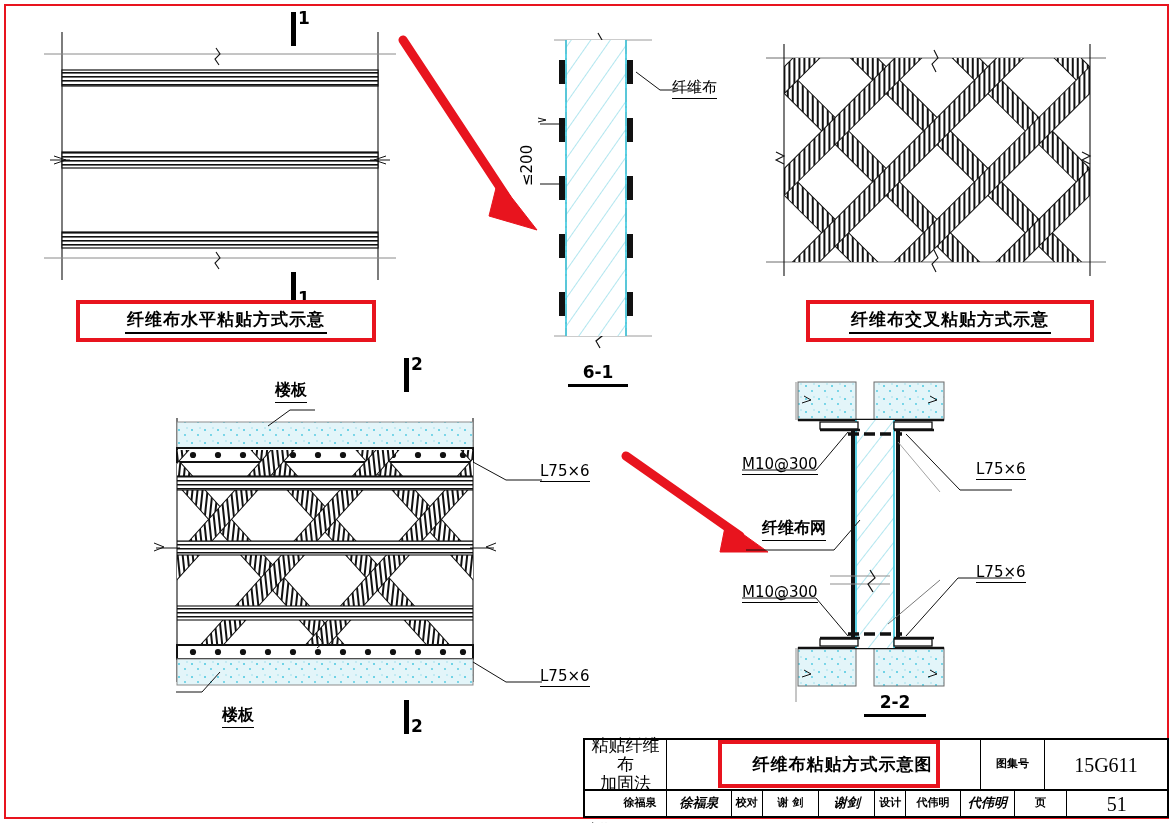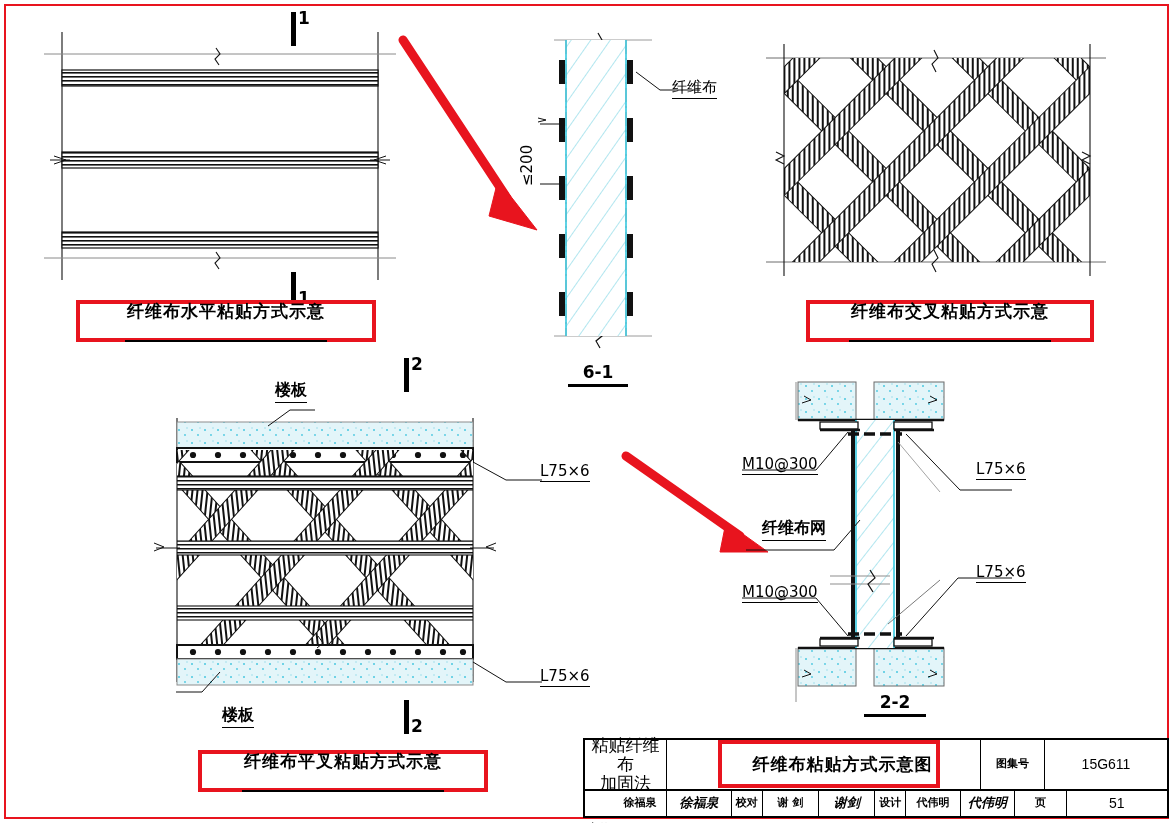--- a/index.html
+++ b/index.html
@@ -21,7 +21,7 @@
   .cap .txt{
     font-family:"DejaVu Sans","Liberation Sans",sans-serif;
     font-weight:bold;color:#000;white-space:nowrap;
-    border-bottom:2px solid #000;padding:0 2px 17px 2px;letter-spacing:1px;
+    border-bottom:2px solid #000;padding:0 2px 1px 2px;letter-spacing:1px;
   }
 
   

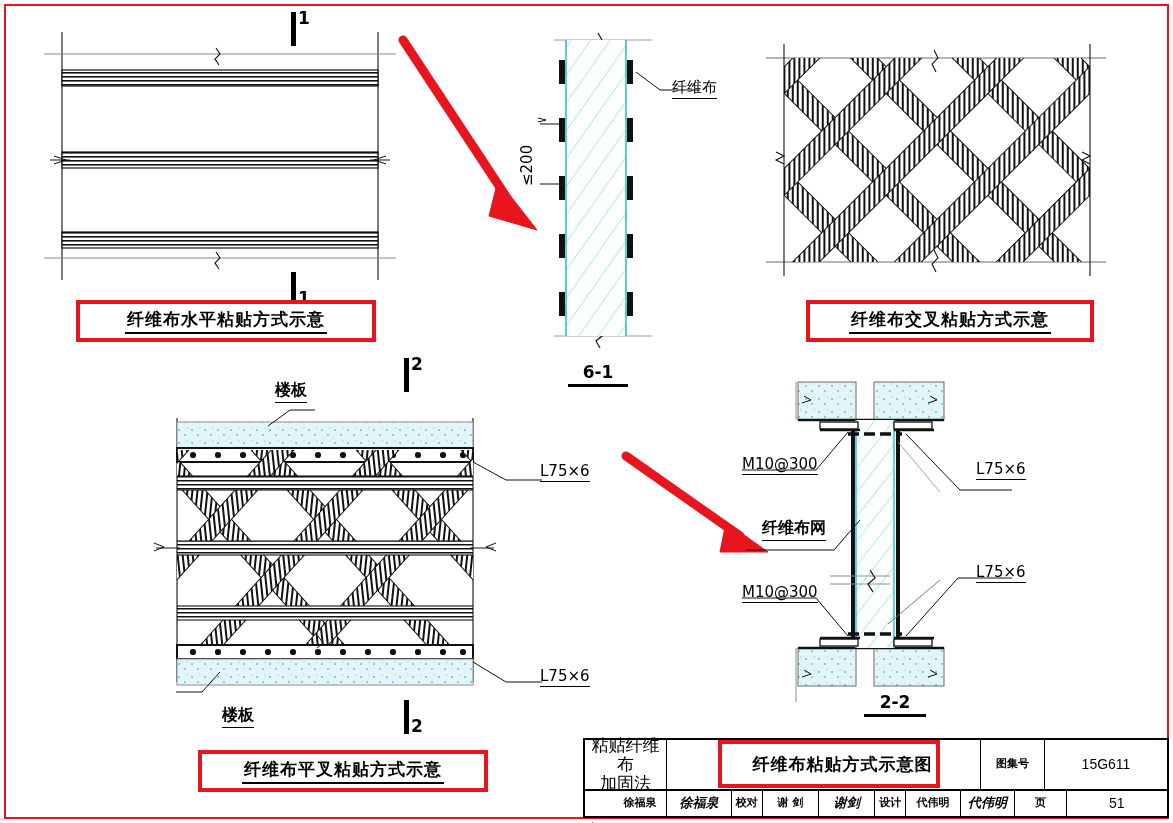--- a/index.html
+++ b/index.html
@@ -362,9 +362,6 @@
     <div class="num">2</div>
   </div>
 
-  <div class="cap" style="left:198px;top:750px;width:290px;height:42px;">
-    <div class="txt" style="font-size:17px;">纤维布平叉粘贴方式示意</div>
-  </div>
 
   <div class="abs" style="left:600px;top:440px;">
     <svg width="190" height="130" viewBox="0 0 190 130">

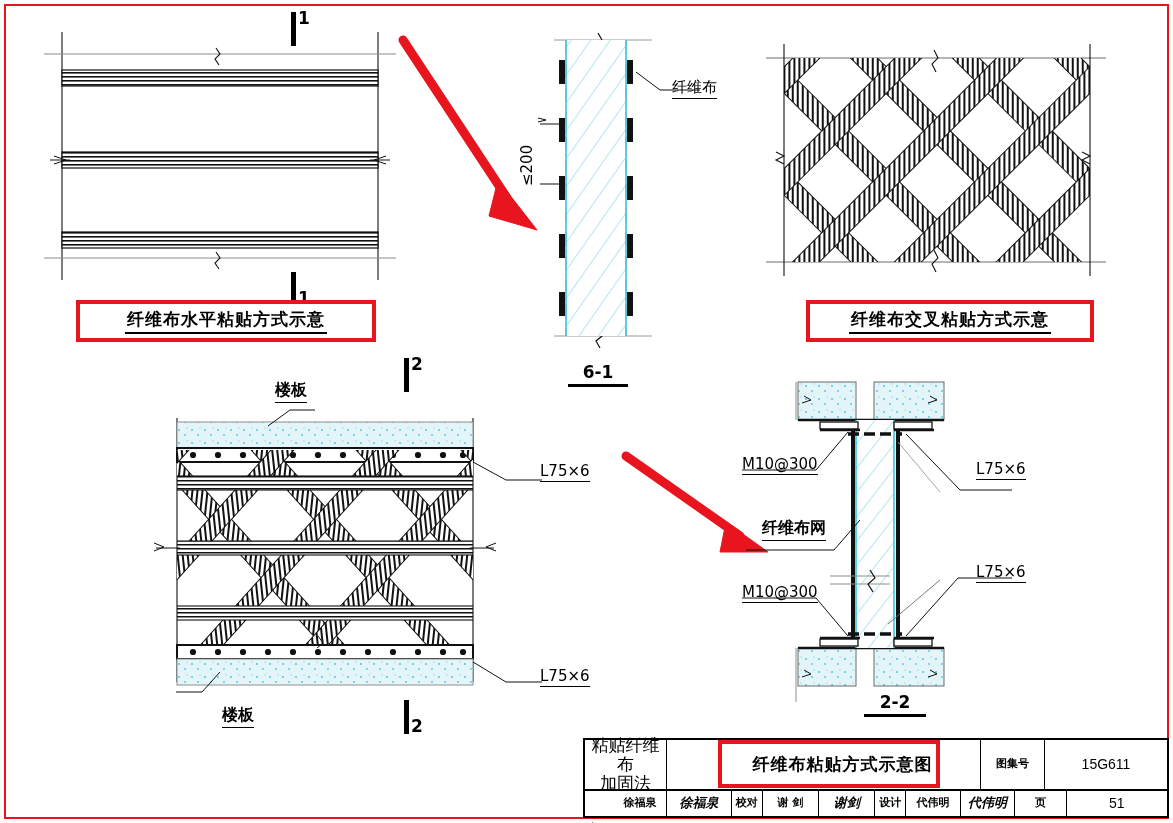--- a/index.html
+++ b/index.html
@@ -58,7 +58,7 @@
   .r2{height:25px;}
   .tb-small{font-size:11px;font-weight:bold;}
   .tb-sig{font-family:"DejaVu Serif",serif;font-size:13px;font-style:italic;font-weight:bold;}
-  .tb-num{font-family:Liberation Sans, sans-serif;font-size:14px;}
+  .tb-num{font-family:Liberation Serif, serif;font-size:20px;}
   .tb-main{font-size:17px;font-weight:normal;}
 
   .capmain{position:absolute;left:718px;top:740px;width:222px;height:48px;

